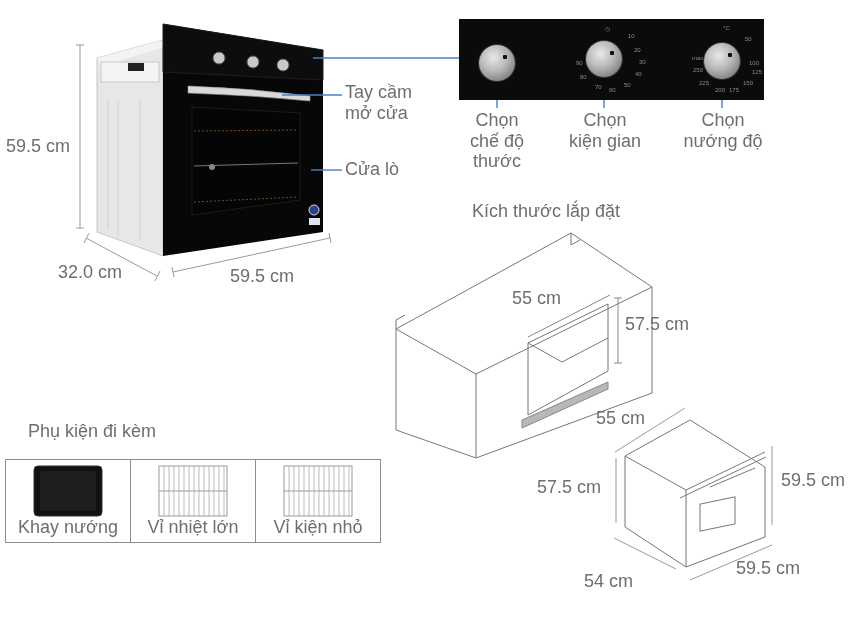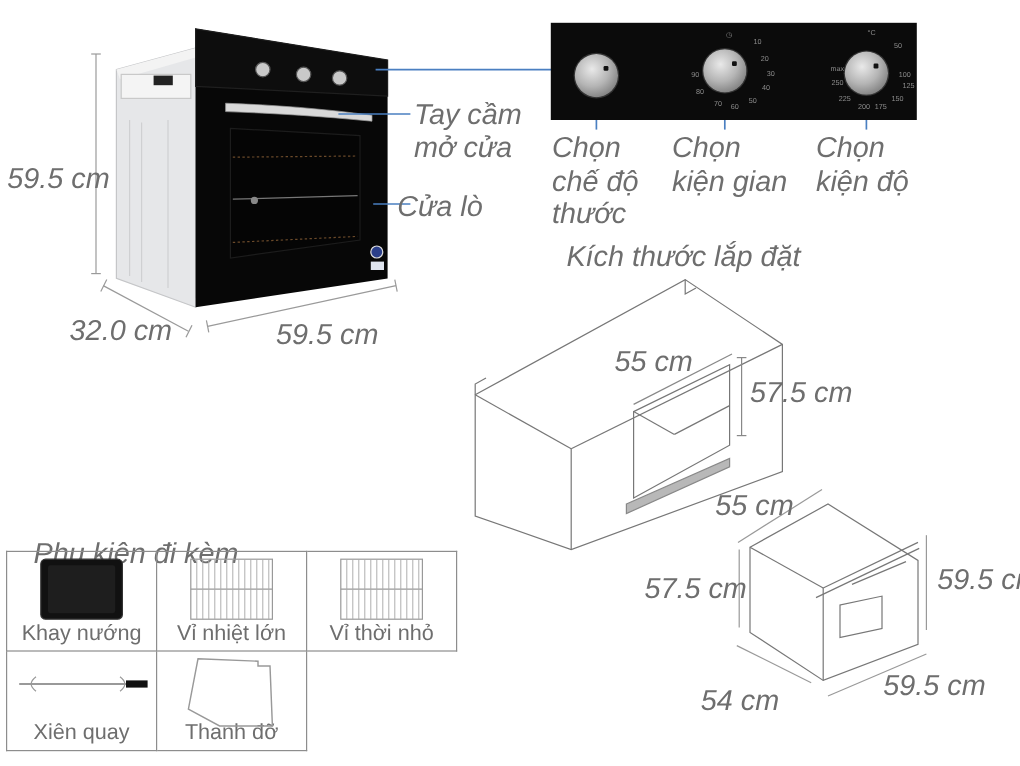--- a/index.html
+++ b/index.html
@@ -4,7 +4,7 @@
 <style>
   html,body{margin:0;padding:0;background:#ffffff;}
   body{width:850px;height:638px;position:relative;overflow:hidden;font-family:"Liberation Sans",sans-serif;color:#6b6b6b;}
-  .lbl{position:absolute;font-size:24px;color:#6e6e6e;white-space:nowrap;line-height:1.15;font-style:italic;}
+  .lbl{position:absolute;font-size:18px;color:#6e6e6e;white-space:nowrap;line-height:1.15;}
   .lbl-c{text-align:left;}
   svg{position:absolute;left:0;top:0;}
   .panel{position:absolute;left:459px;top:19px;width:305px;height:81px;background:#0b0b0b;}

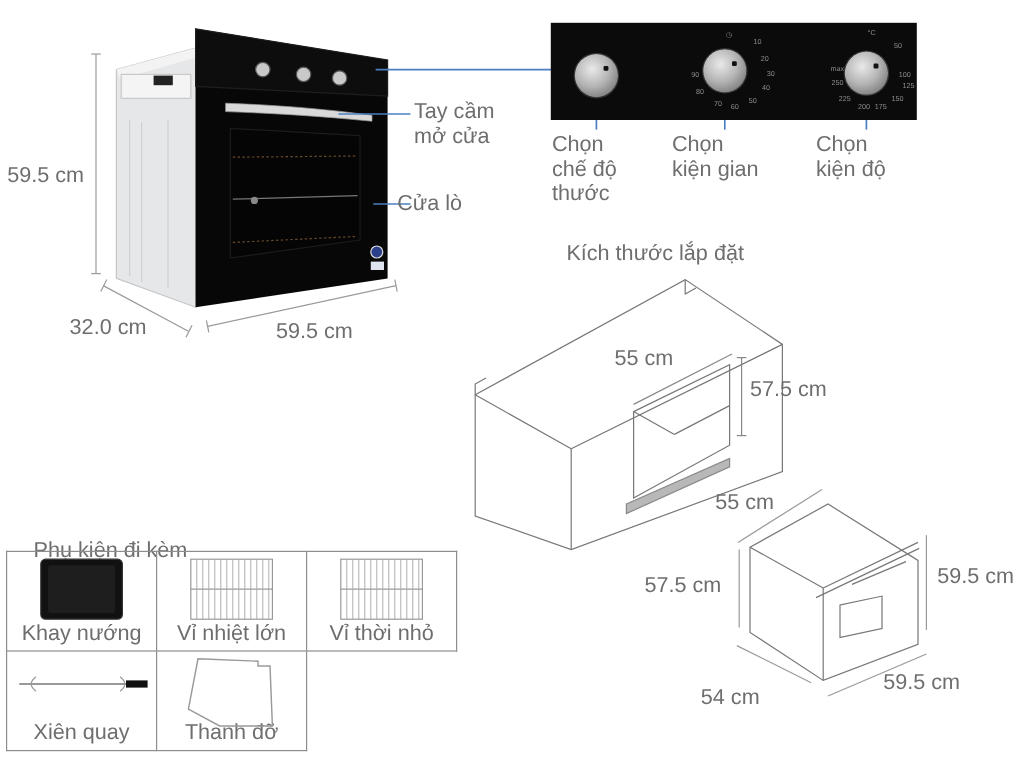--- a/index.html
+++ b/index.html
@@ -5,7 +5,7 @@
   html,body{margin:0;padding:0;background:#ffffff;}
   body{width:850px;height:638px;position:relative;overflow:hidden;font-family:"Liberation Sans",sans-serif;color:#6b6b6b;}
   .lbl{position:absolute;font-size:18px;color:#6e6e6e;white-space:nowrap;line-height:1.15;}
-  .lbl-c{text-align:left;}
+  .lbl-c{text-align:center;}
   svg{position:absolute;left:0;top:0;}
   .panel{position:absolute;left:459px;top:19px;width:305px;height:81px;background:#0b0b0b;}
   .knob{position:absolute;width:36px;height:36px;border-radius:50%;

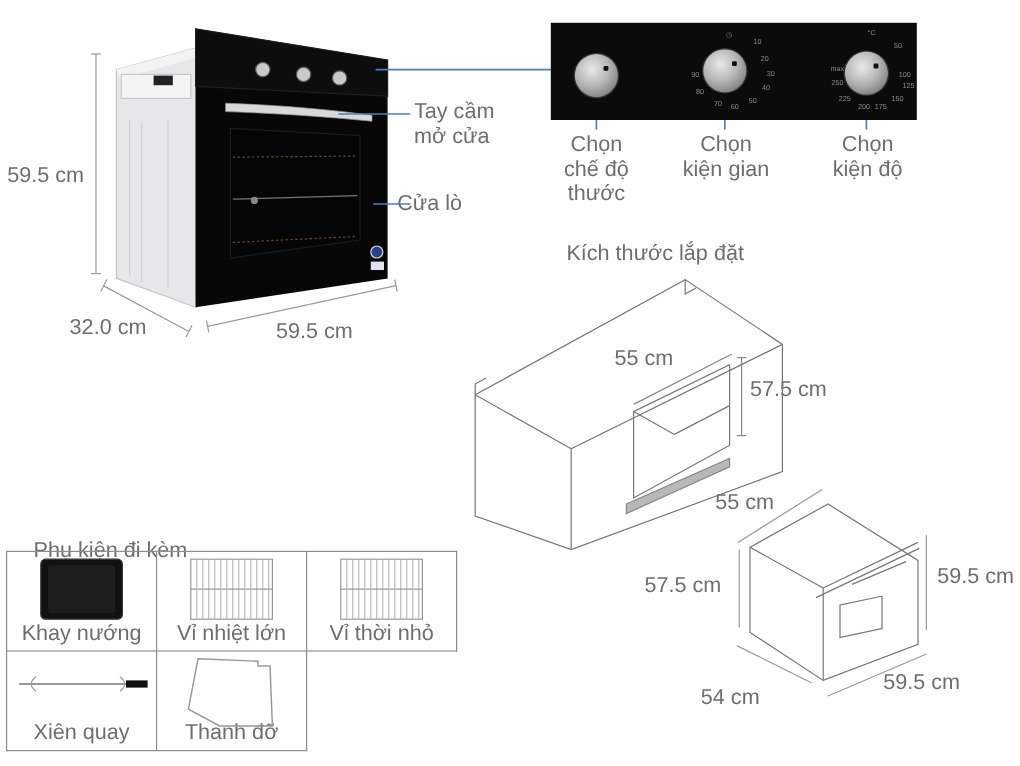--- a/index.html
+++ b/index.html
@@ -156,7 +156,7 @@
 </div>
 <div class="lbl lbl-c" style="left:680px;top:110px;width:86px;">
   <div>Chọn</div>
-  <div>kiện độ</div>
+  <div>nướng độ</div>
 </div>
 
 <div class="lbl" style="left:472px;top:201px;">Kích thước lắp đặt</div>

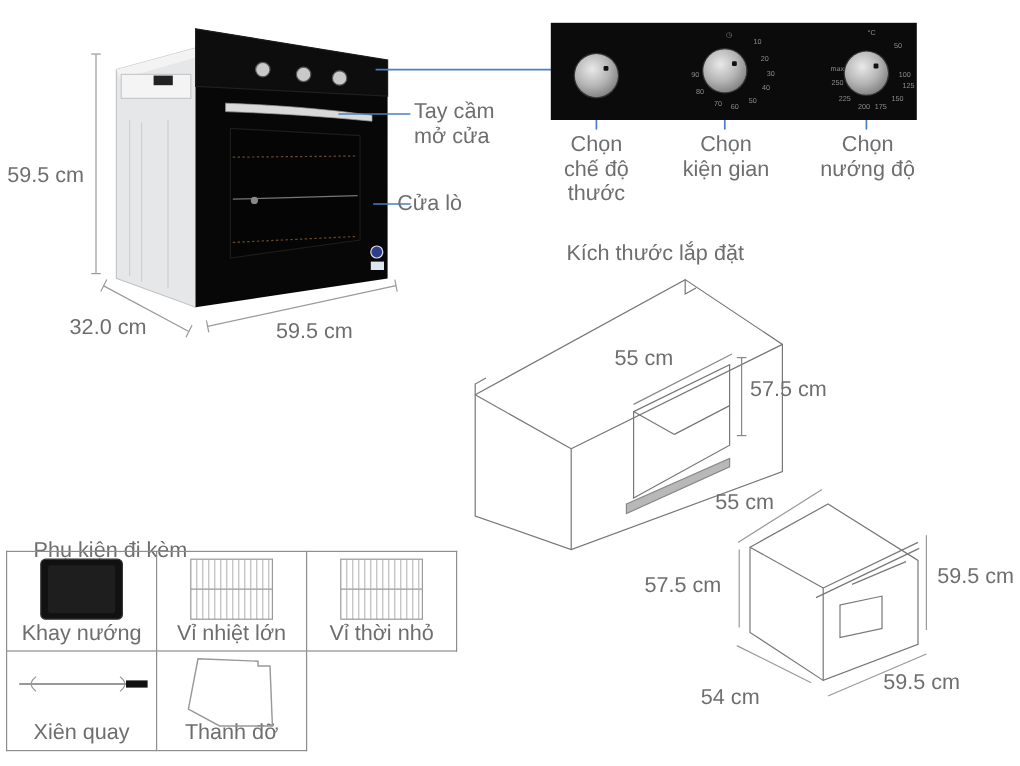--- a/index.html
+++ b/index.html
@@ -117,7 +117,7 @@
   <div>Tay cầm</div>
   <div>mở cửa</div>
 </div>
-<div class="lbl" style="left:331px;top:159px;">Cửa lò</div>
+<div class="lbl" style="left:345px;top:159px;">Cửa lò</div>
 
 <div class="panel">
   <div class="knob" style="left:20px;top:26px;"></div>

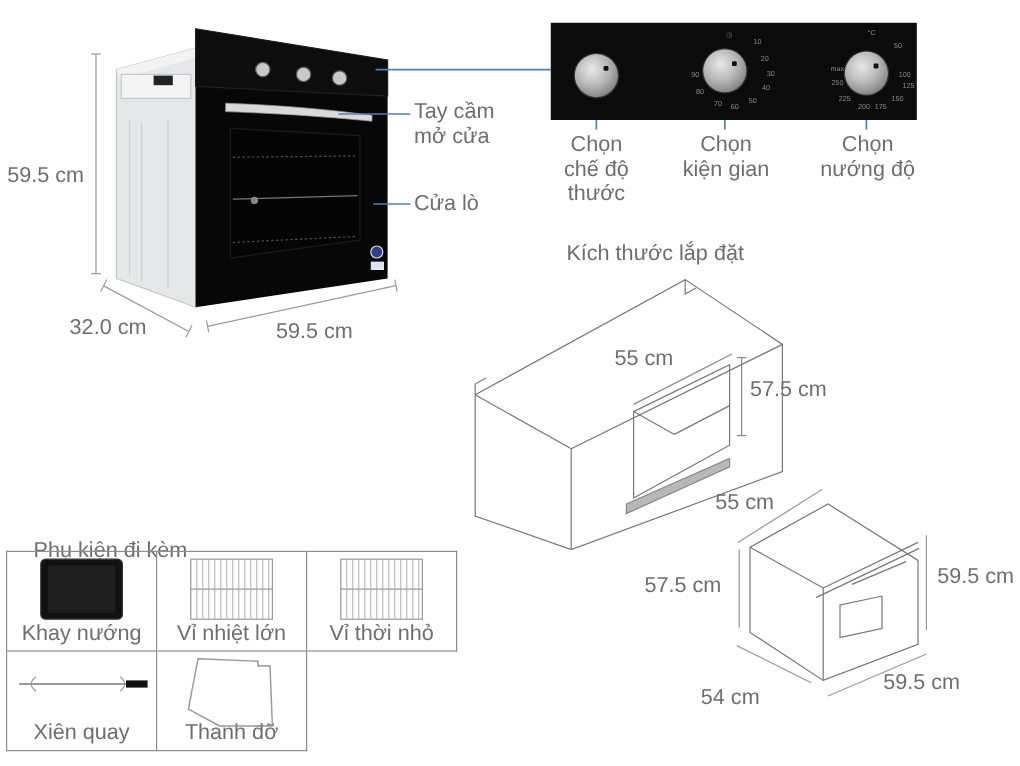--- a/index.html
+++ b/index.html
@@ -168,7 +168,7 @@
 <div class="lbl" style="left:584px;top:571px;">54 cm</div>
 <div class="lbl" style="left:736px;top:558px;">59.5 cm</div>
 
-<div class="lbl" style="left:28px;top:448px;">Phụ kiện đi kèm</div>
+<div class="lbl" style="left:28px;top:421px;">Phụ kiện đi kèm</div>
 
 <table class="acc-table">
   <tbody>

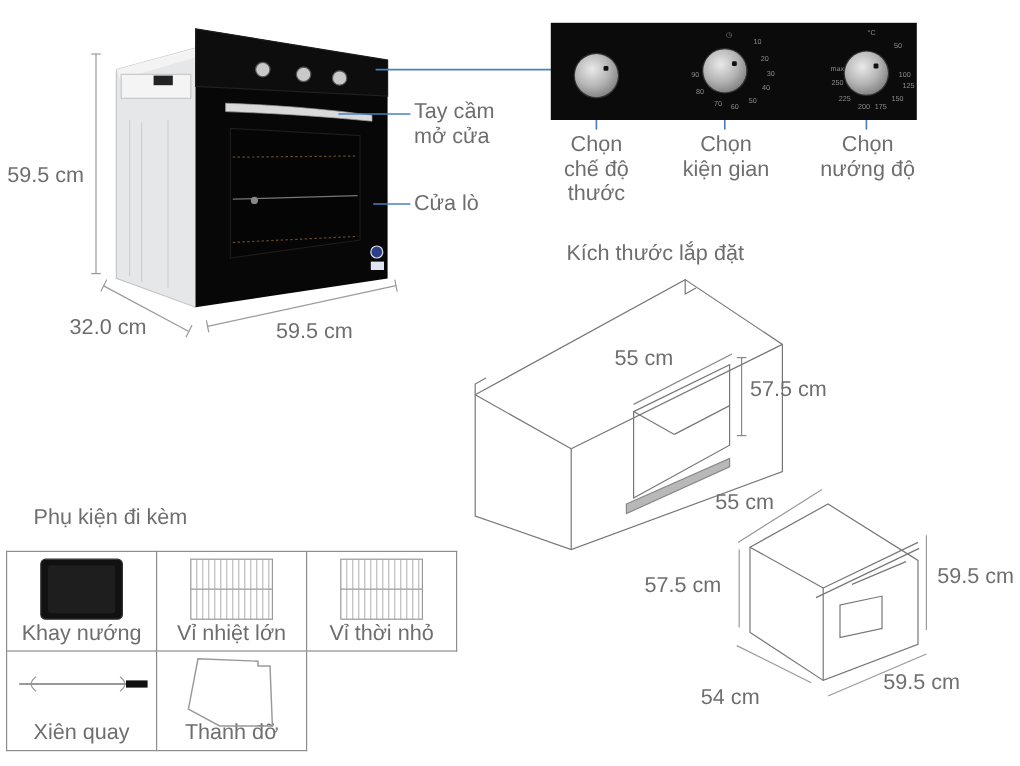--- a/index.html
+++ b/index.html
@@ -222,7 +222,7 @@
           <line x1="67" y1="2" x2="67" y2="52"></line>
         </g>
       </svg>
-      <span class="acc-label">Vỉ thời nhỏ</span>
+      <span class="acc-label">Vỉ kiện nhỏ</span>
     </td>
   </tr>
   <tr>

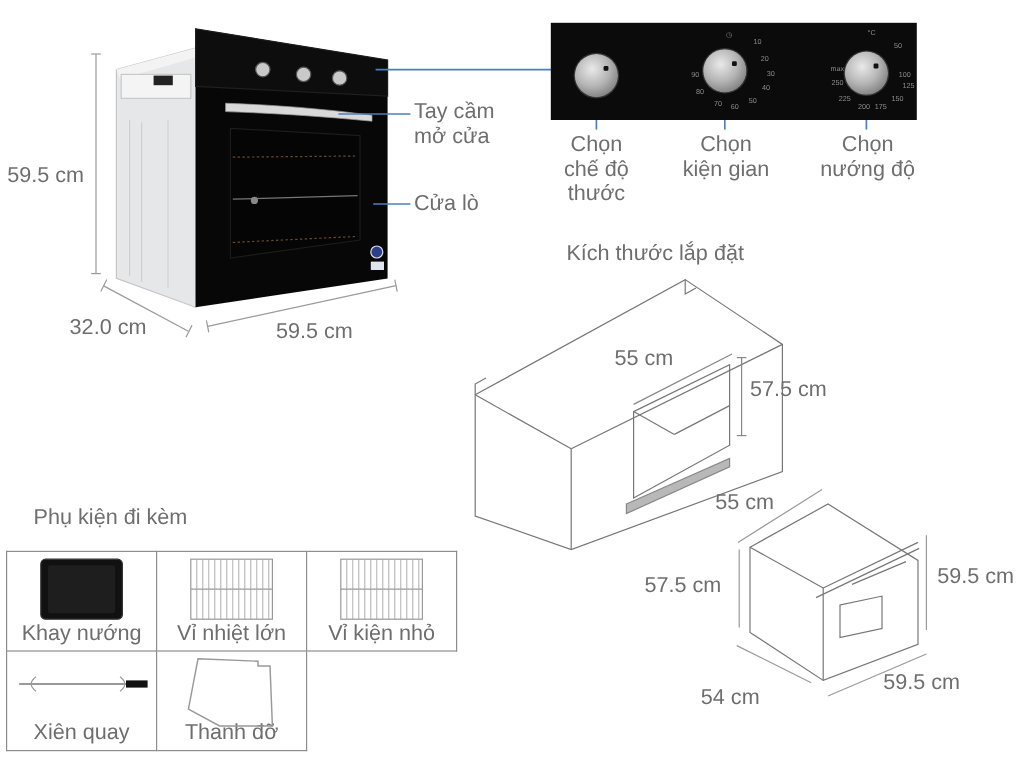--- a/index.html
+++ b/index.html
@@ -225,24 +225,6 @@
       <span class="acc-label">Vỉ kiện nhỏ</span>
     </td>
   </tr>
-  <tr>
-    <td>
-      <svg class="acc-img" width="116" height="30" viewBox="0 0 116 30" style="top:12px;">
-        <line x1="6" y1="15" x2="95" y2="15" stroke="#999" stroke-width="1.5"></line>
-        <path d="M20,9 Q12,15 20,21" fill="none" stroke="#999"></path>
-        <path d="M90,9 Q98,15 90,21" fill="none" stroke="#999"></path>
-        <rect x="95" y="12" width="18" height="6" fill="#111"></rect>
-      </svg>
-      <span class="acc-label">Xiên quay</span>
-    </td>
-    <td>
-      <svg class="acc-img" width="80" height="60" viewBox="0 0 80 60">
-        <polygon points="12,2 62,4 62,8 72,8 74,58 30,58 4,44" fill="none" stroke="#999" stroke-width="1.2"></polygon>
-      </svg>
-      <span class="acc-label">Thanh đỡ</span>
-    </td>
-    <td style="border:none;"></td>
-  </tr>
 </tbody>
   </table>
 

